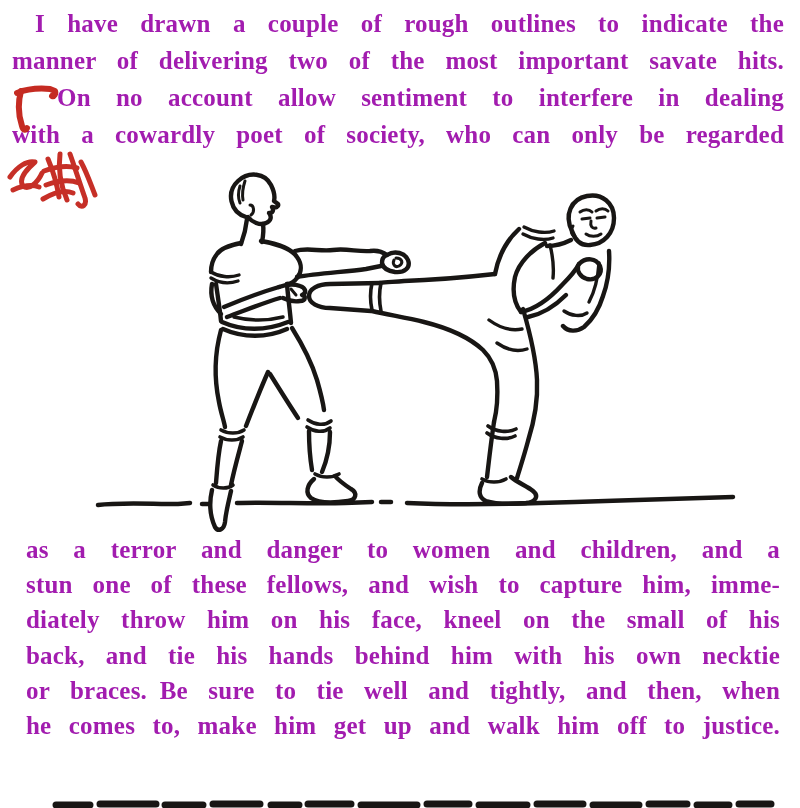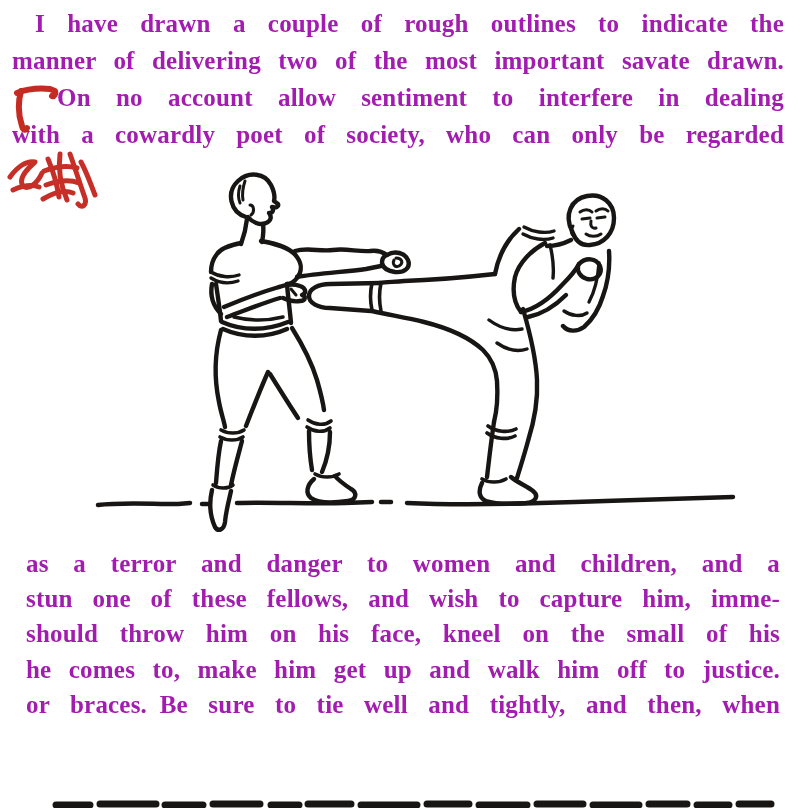--- a/index.html
+++ b/index.html
@@ -31,7 +31,7 @@
 
   <section class="para para-top">
     <div class="line indent-a">I have drawn a couple of rough outlines to indicate the</div>
-    <div class="line"><span>manner of delivering two of the most important </span><span class="italic">savate</span><span> drawn.</span></div>
+    <div class="line"><span>manner of delivering two of the most important </span><span class="italic">savate</span><span> hits.</span></div>
     <div class="line indent-b">On no account allow sentiment to interfere in dealing</div>
     <div class="line">with a cowardly poet of society, who can only be regarded</div>
   </section>

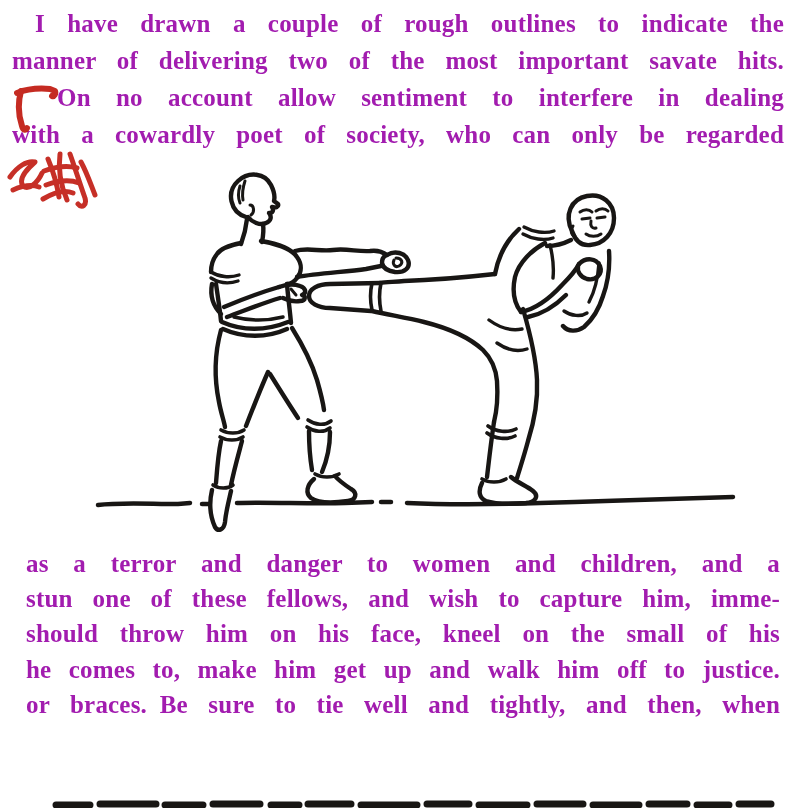--- a/index.html
+++ b/index.html
@@ -13,7 +13,7 @@
     letter-spacing:0.2px;word-spacing:2px;
   }
   .para-top{top:5px;left:12px;width:772px;line-height:37px;}
-  .para-bottom{top:546px;left:26px;width:754px;line-height:35.2px;}
+  .para-bottom{top:532px;left:26px;width:754px;line-height:35.2px;}
   .line{
     text-align:justify;text-align-last:justify;
     -moz-text-align-last:justify;text-justify:inter-word;

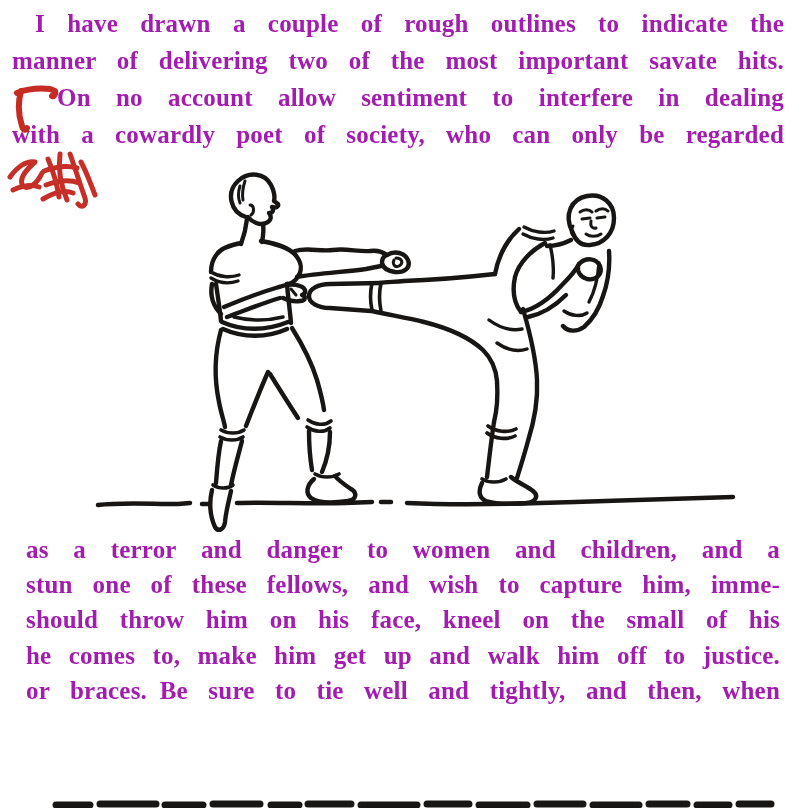--- a/index.html
+++ b/index.html
@@ -166,7 +166,7 @@
   <section class="para para-bottom">
     <div class="line">as a terror and danger to women and children, and a</div>
     <div class="line">stun one of these fellows, and wish to capture him, imme-</div>
-    <div class="line">should throw him on his face, kneel on the small of his</div>
+    <div class="line">diately throw him on his face, kneel on the small of his</div>
     <div class="line">he comes to, make him get up and walk him off to justice.</div>
     <div class="line">or braces. Be sure to tie well and tightly, and then, when</div>
   </section>

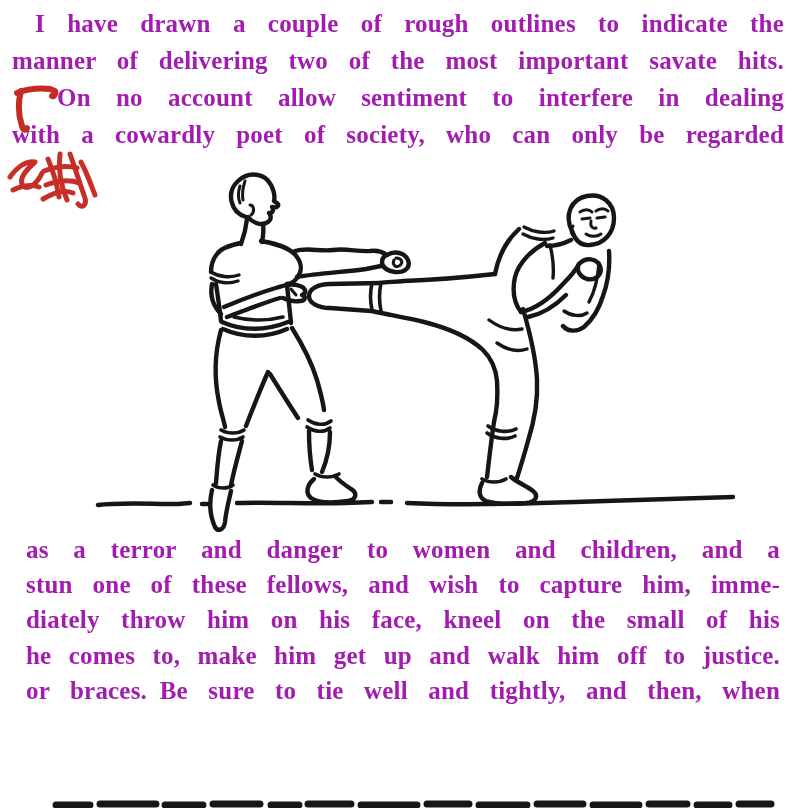--- a/index.html
+++ b/index.html
@@ -167,6 +167,7 @@
     <div class="line">as a terror and danger to women and children, and a</div>
     <div class="line">stun one of these fellows, and wish to capture him, imme-</div>
     <div class="line">diately throw him on his face, kneel on the small of his</div>
+    <div class="line">back, and tie his hands behind him with his own necktie</div>
     <div class="line">he comes to, make him get up and walk him off to justice.</div>
     <div class="line">or braces. Be sure to tie well and tightly, and then, when</div>
   </section>

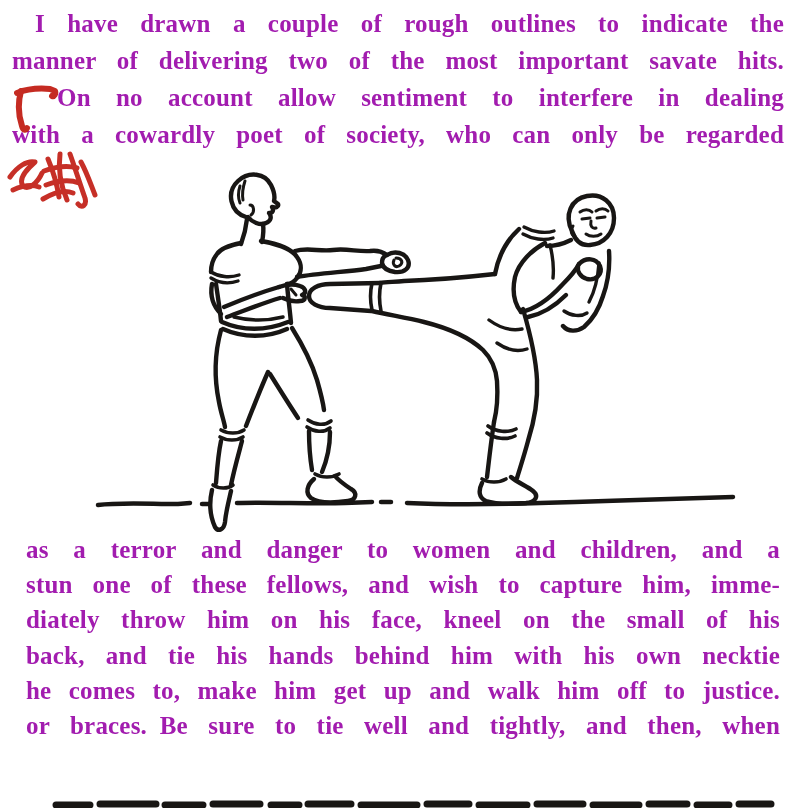--- a/index.html
+++ b/index.html
@@ -168,8 +168,8 @@
     <div class="line">stun one of these fellows, and wish to capture him, imme-</div>
     <div class="line">diately throw him on his face, kneel on the small of his</div>
     <div class="line">back, and tie his hands behind him with his own necktie</div>
+    <div class="line">or braces. Be sure to tie well and tightly, and then, when</div>
     <div class="line">he comes to, make him get up and walk him off to justice.</div>
-    <div class="line">or braces. Be sure to tie well and tightly, and then, when</div>
   </section>
 
 </div>

